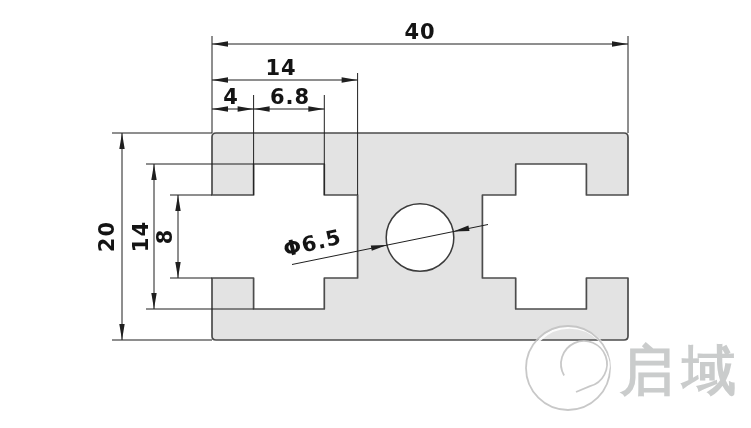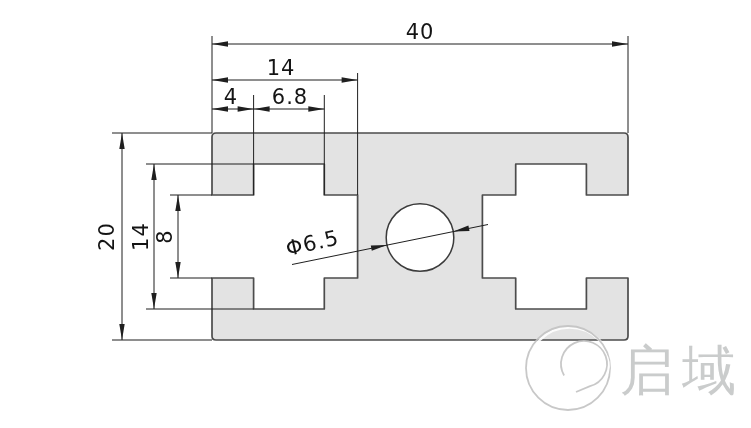--- a/index.html
+++ b/index.html
@@ -9,6 +9,7 @@
     background:#ffffff;
     overflow:hidden;
     font-family:"DejaVu Sans","Liberation Sans",sans-serif;
+    font-weight:bold;
   }
   svg{display:block;}
   .dim-line{stroke:#1f1f1f;stroke-width:1;fill:none;}

